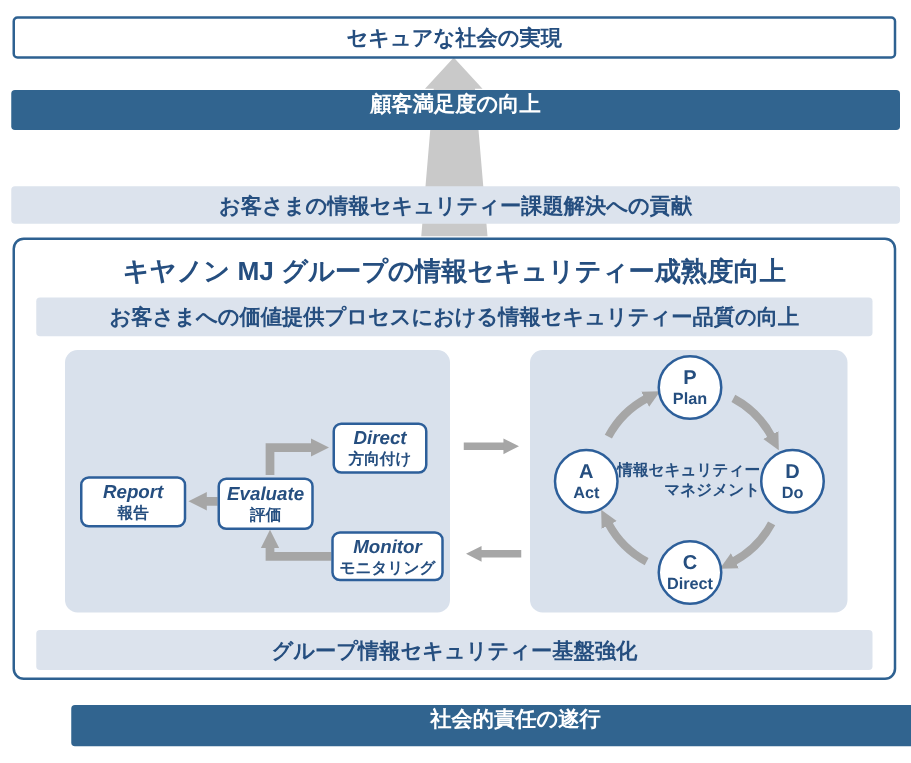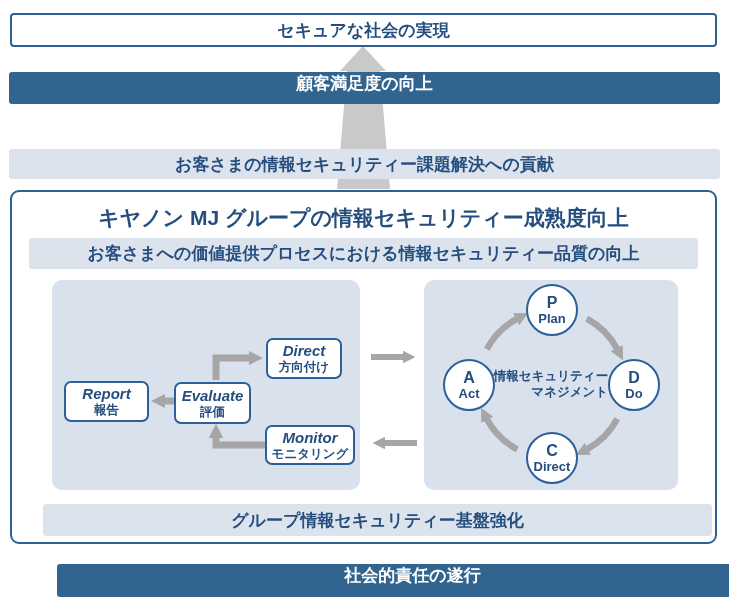--- a/index.html
+++ b/index.html
@@ -44,7 +44,7 @@
     color:#254e7f;font-size:21px;font-weight:bold;line-height:24px;
   }
   .inner-bar-top{position:absolute;left:17px;top:46px;width:669px;height:31px;}
-  .inner-bar-bottom{position:absolute;left:31px;top:312px;width:669px;height:32px;}
+  .inner-bar-bottom{position:absolute;left:17px;top:312px;width:669px;height:32px;}
 
   
   .panel{position:absolute;background:#d9e1ec;border-radius:10px;top:88px;height:210px;}

